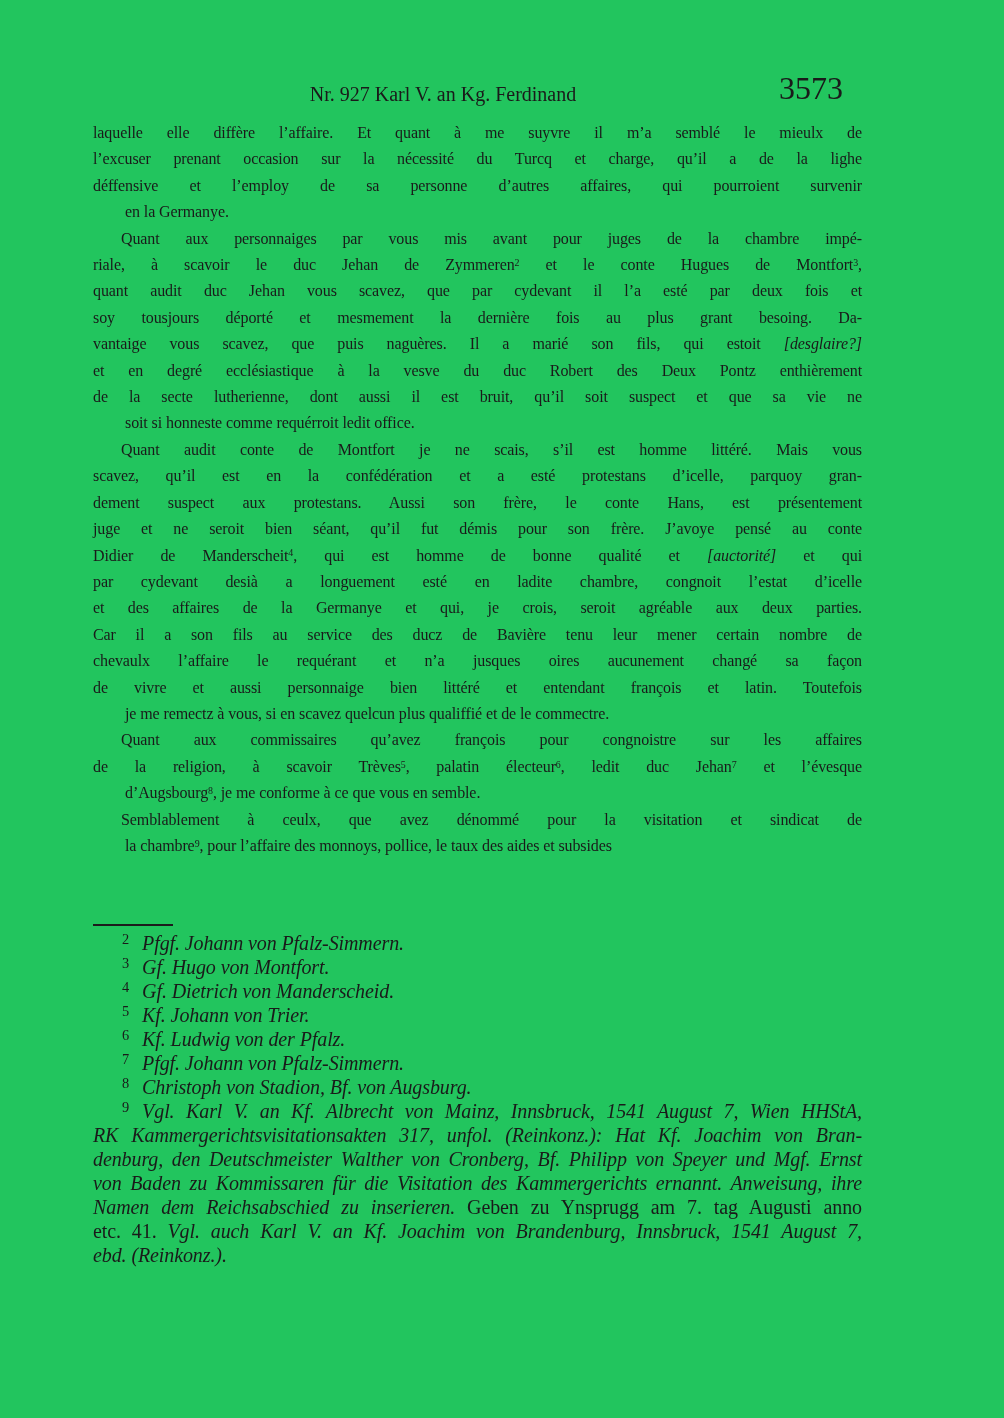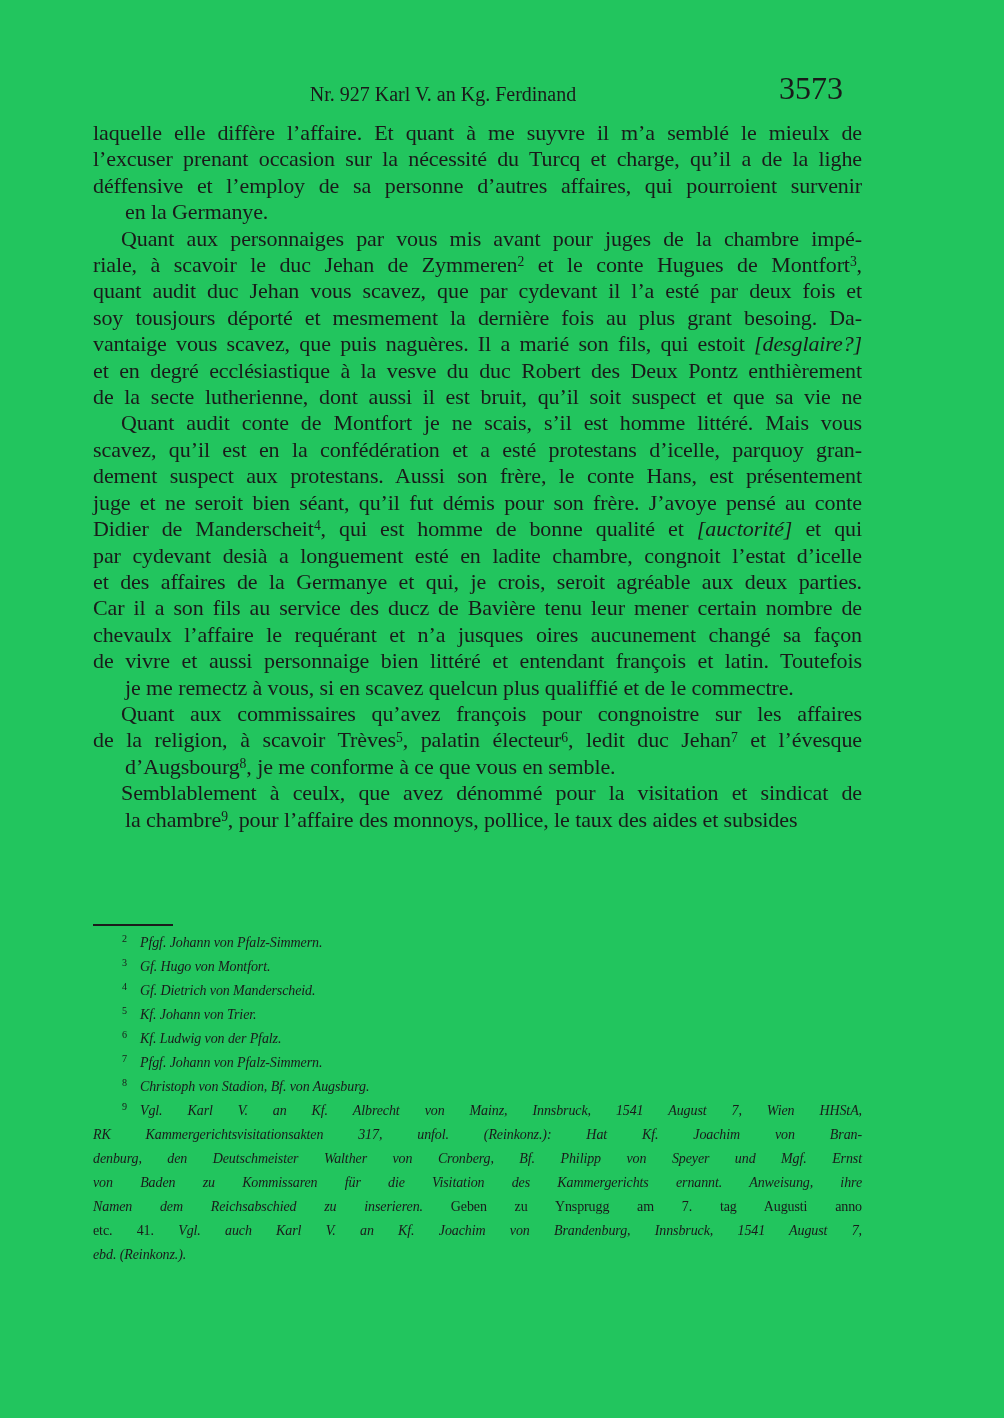--- a/index.html
+++ b/index.html
@@ -38,7 +38,7 @@
     top: 120px;
     left: 93px;
     width: 769px;
-    font-size: 22px;
+    font-size: 16px;
     line-height: 26.4px;
     letter-spacing: -0.1px;
   }

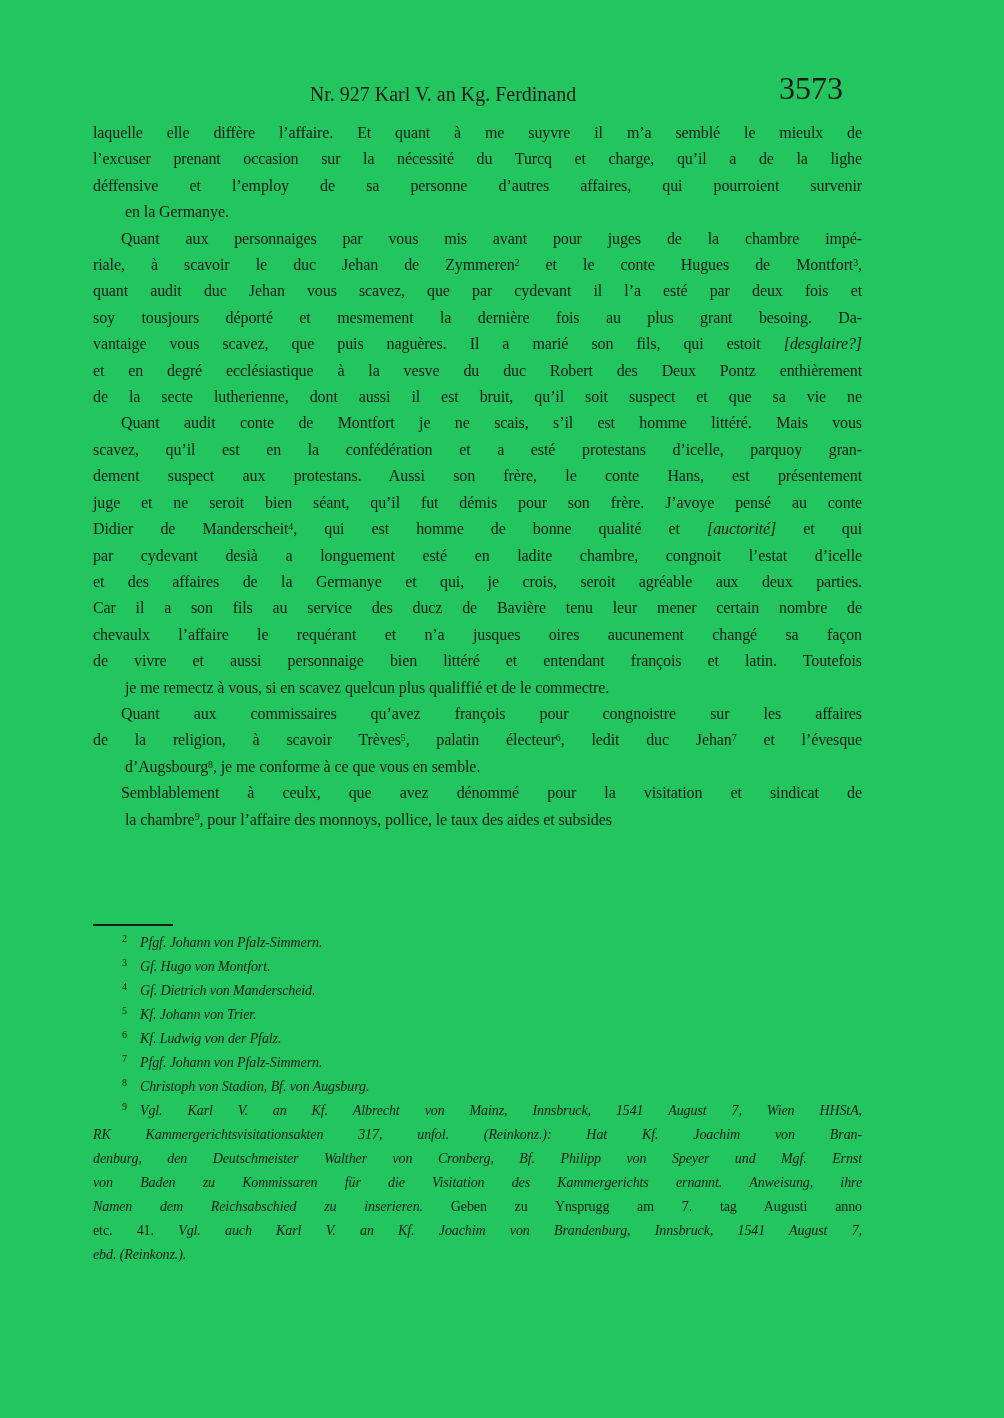--- a/index.html
+++ b/index.html
@@ -118,6 +118,7 @@
       <div class="body-line">vantaige vous scavez, que puis naguères. Il a marié son fils, qui estoit <span class="it">[desglaire?]</span></div>
       <div class="body-line">et en degré ecclésiastique à la vesve du duc Robert des Deux Pontz enthièrement</div>
       <div class="body-line">de la secte lutherienne, dont aussi il est bruit, qu’il soit suspect et que sa vie ne</div>
+      <div class="body-line last">soit si honneste comme requérroit ledit office.</div>
       <div class="body-line indent">Quant audit conte de Montfort je ne scais, s’il est homme littéré. Mais vous</div>
       <div class="body-line">scavez, qu’il est en la confédération et a esté protestans d’icelle, parquoy gran-</div>
       <div class="body-line">dement suspect aux protestans. Aussi son frère, le conte Hans, est présentement</div>

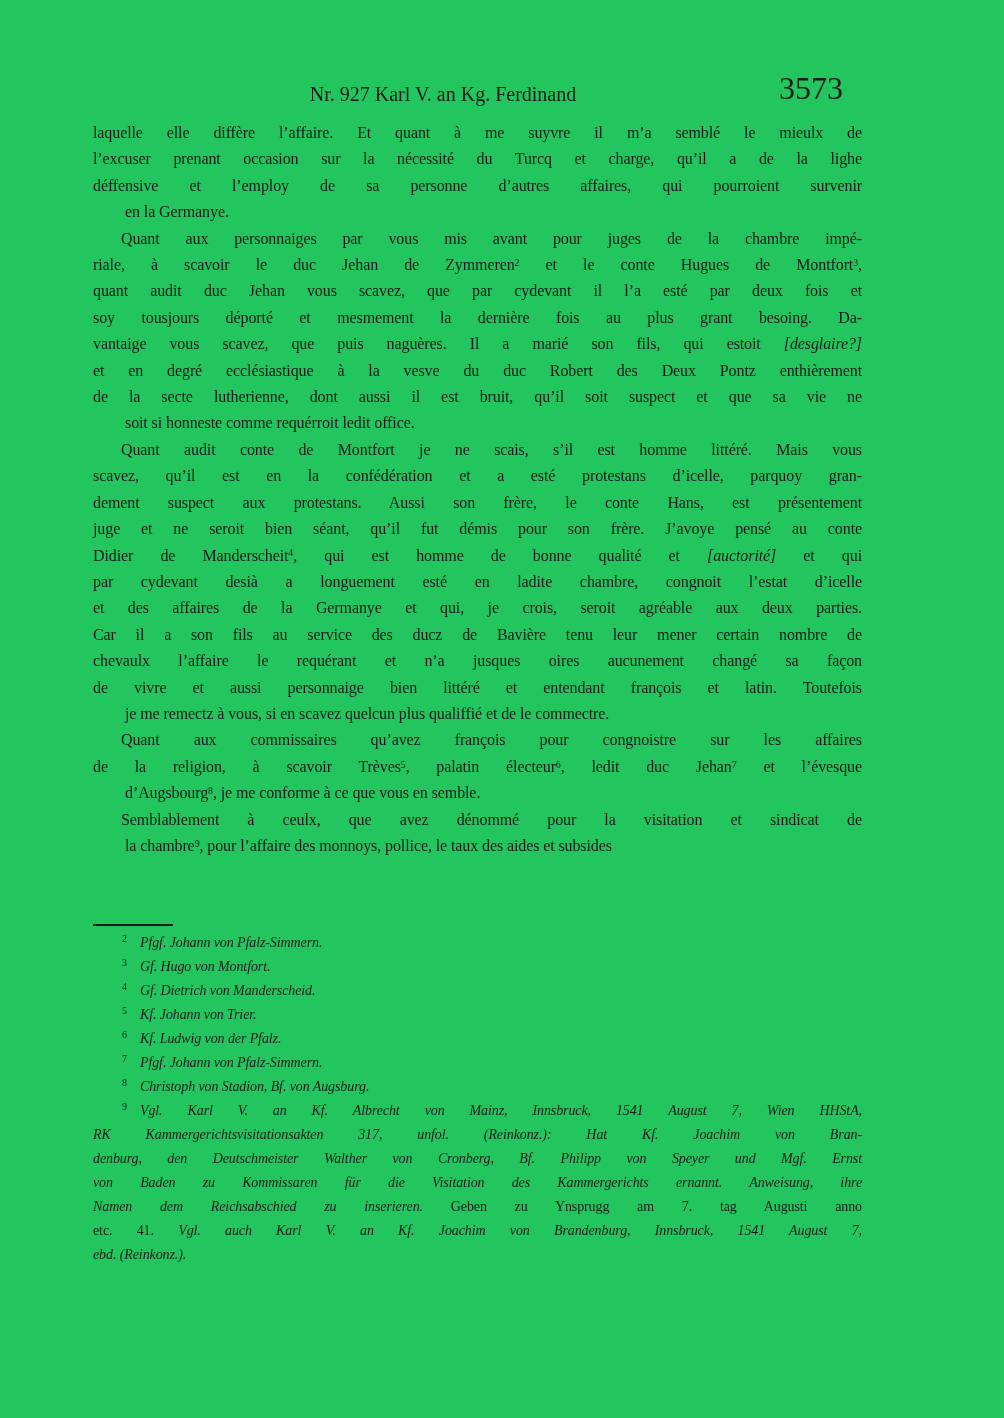--- a/index.html
+++ b/index.html
@@ -74,7 +74,7 @@
     top: 931px;
     left: 93px;
     width: 769px;
-    font-size: 14px;
+    font-size: 20px;
     line-height: 24px;
     letter-spacing: -0.1px;
   }

